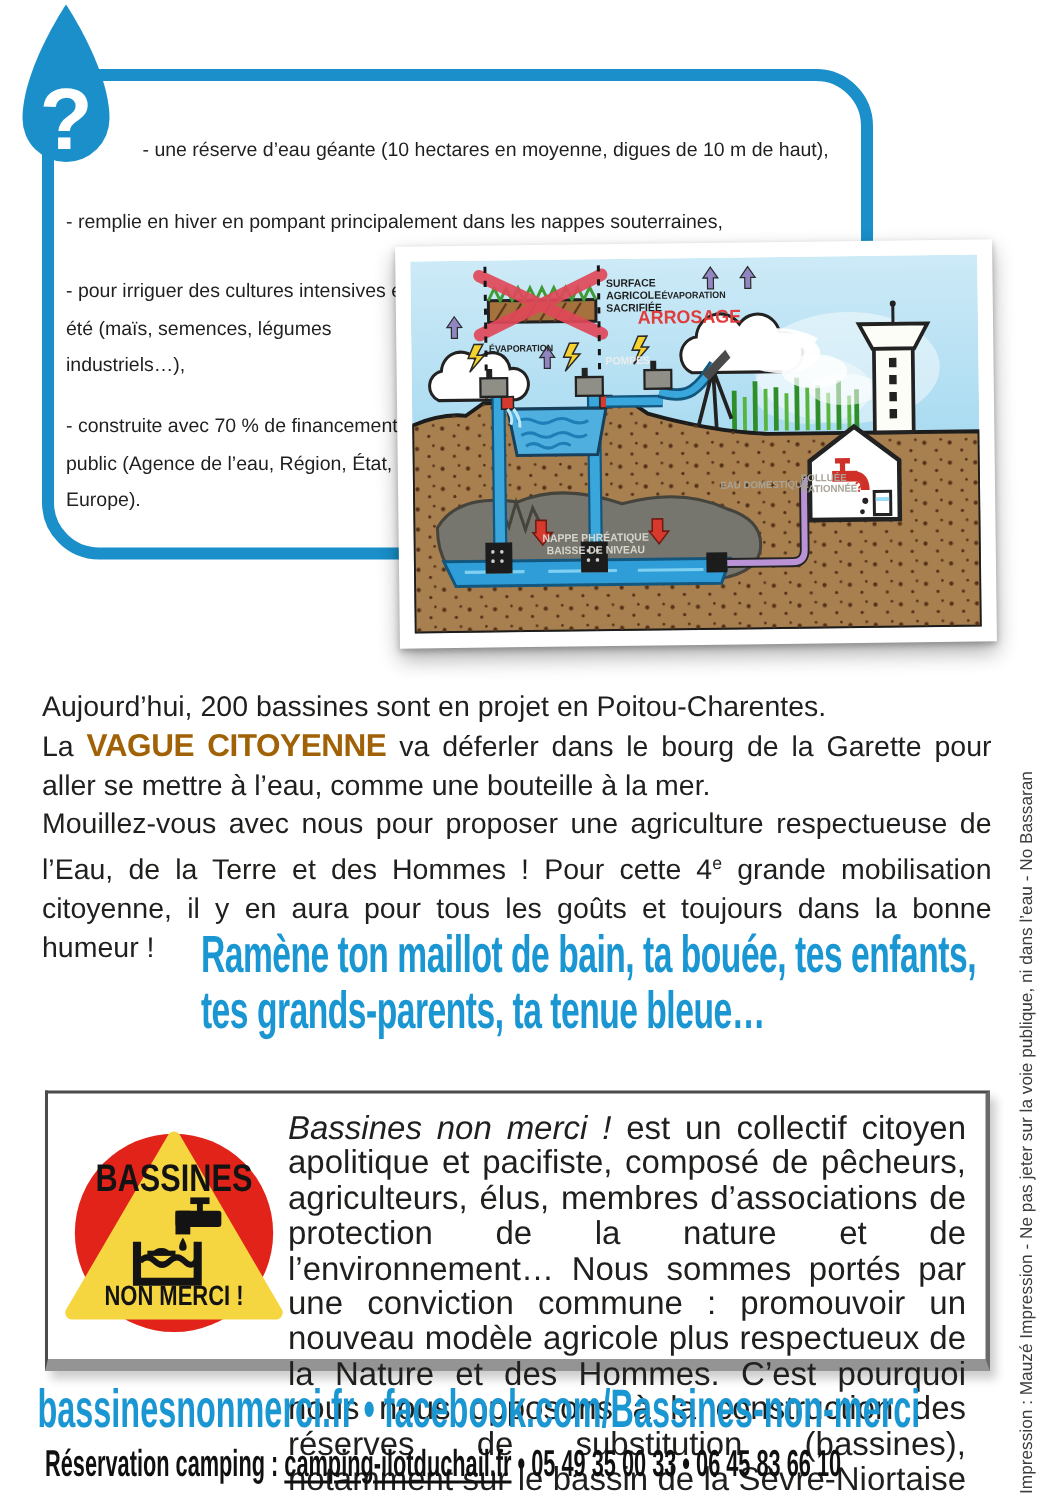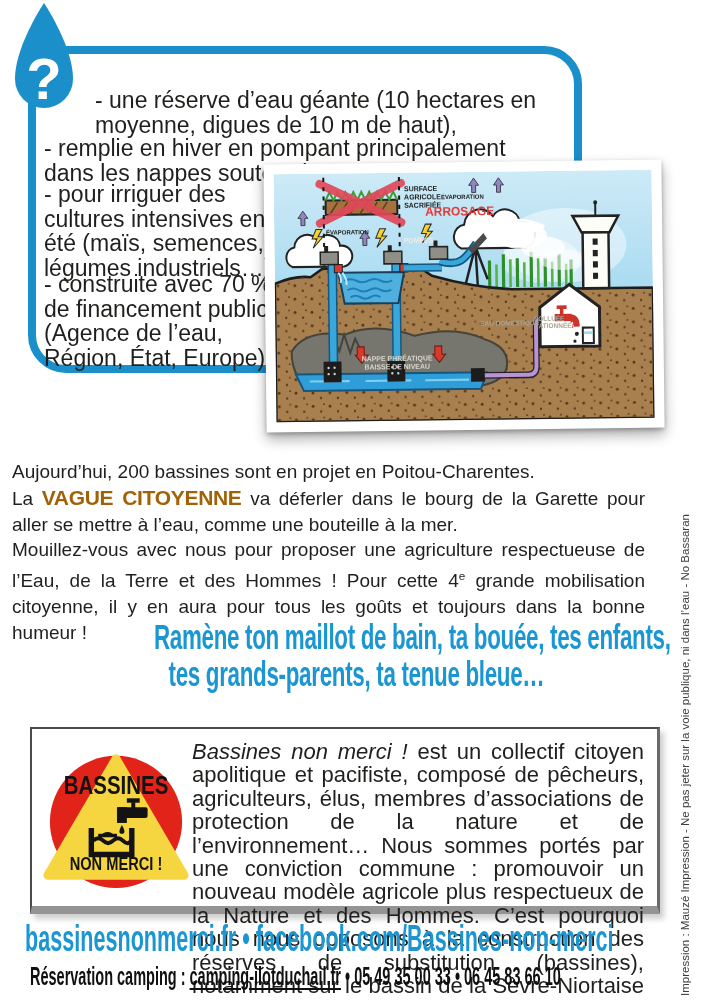--- a/index.html
+++ b/index.html
@@ -12,7 +12,7 @@
   
   .frame{left:28px;top:46px;width:554px;height:327px;border:8px solid #1a8fc9;border-radius:38px;box-sizing:border-box;}
   .qtitle{left:92px;top:52px;font-weight:bold;font-size:30px;letter-spacing:-.5px;}
-  .bullet{font-size:23px;line-height:24.5px;}
+  .bullet{font-size:13px;line-height:24.5px;}
   .b1{left:95px;top:88px;width:492px;}
   .b2{left:44px;top:136px;width:508px;}
   .b3{left:44px;top:182px;width:242px;}

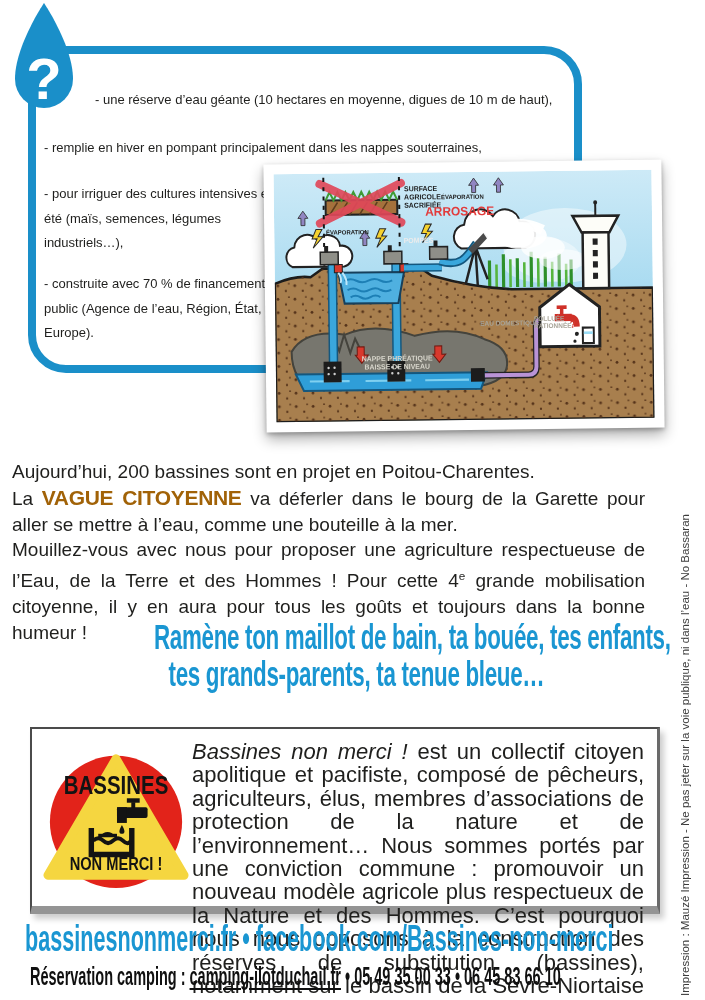--- a/index.html
+++ b/index.html
@@ -22,7 +22,7 @@
         box-shadow:0 7px 14px rgba(0,0,0,.32), 0 2px 4px rgba(0,0,0,.25);transform:rotate(-.7deg);}
   .illu svg{display:block;width:100%;height:100%;}
   
-  .paras{left:12px;top:459px;width:633px;font-size:19px;line-height:25.8px;text-align:justify;}
+  .paras{left:28px;top:459px;width:633px;font-size:19px;line-height:25.8px;text-align:justify;}
   .paras p{margin:0;}
   .hl{font-weight:bold;color:#a16207;font-size:21px;letter-spacing:-.3px;}
   sup{font-size:62%;}

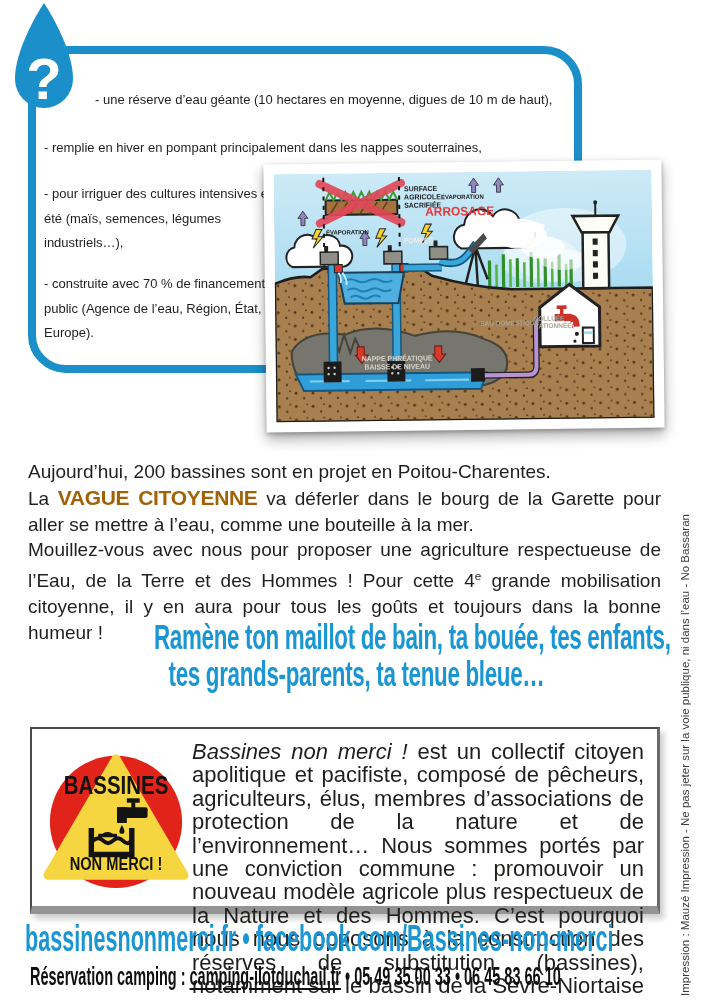--- a/index.html
+++ b/index.html
@@ -27,7 +27,7 @@
   .hl{font-weight:bold;color:#a16207;font-size:21px;letter-spacing:-.3px;}
   sup{font-size:62%;}
   
-  .headline{left:40px;top:618px;width:633px;text-align:center;color:#1a96d2;font-weight:bold;
+  .headline{left:20px;top:618px;width:633px;color:#1a96d2;font-weight:bold;
             font-size:35px;line-height:37px;letter-spacing:-.5px;}
   .headline div{white-space:nowrap;}
   

